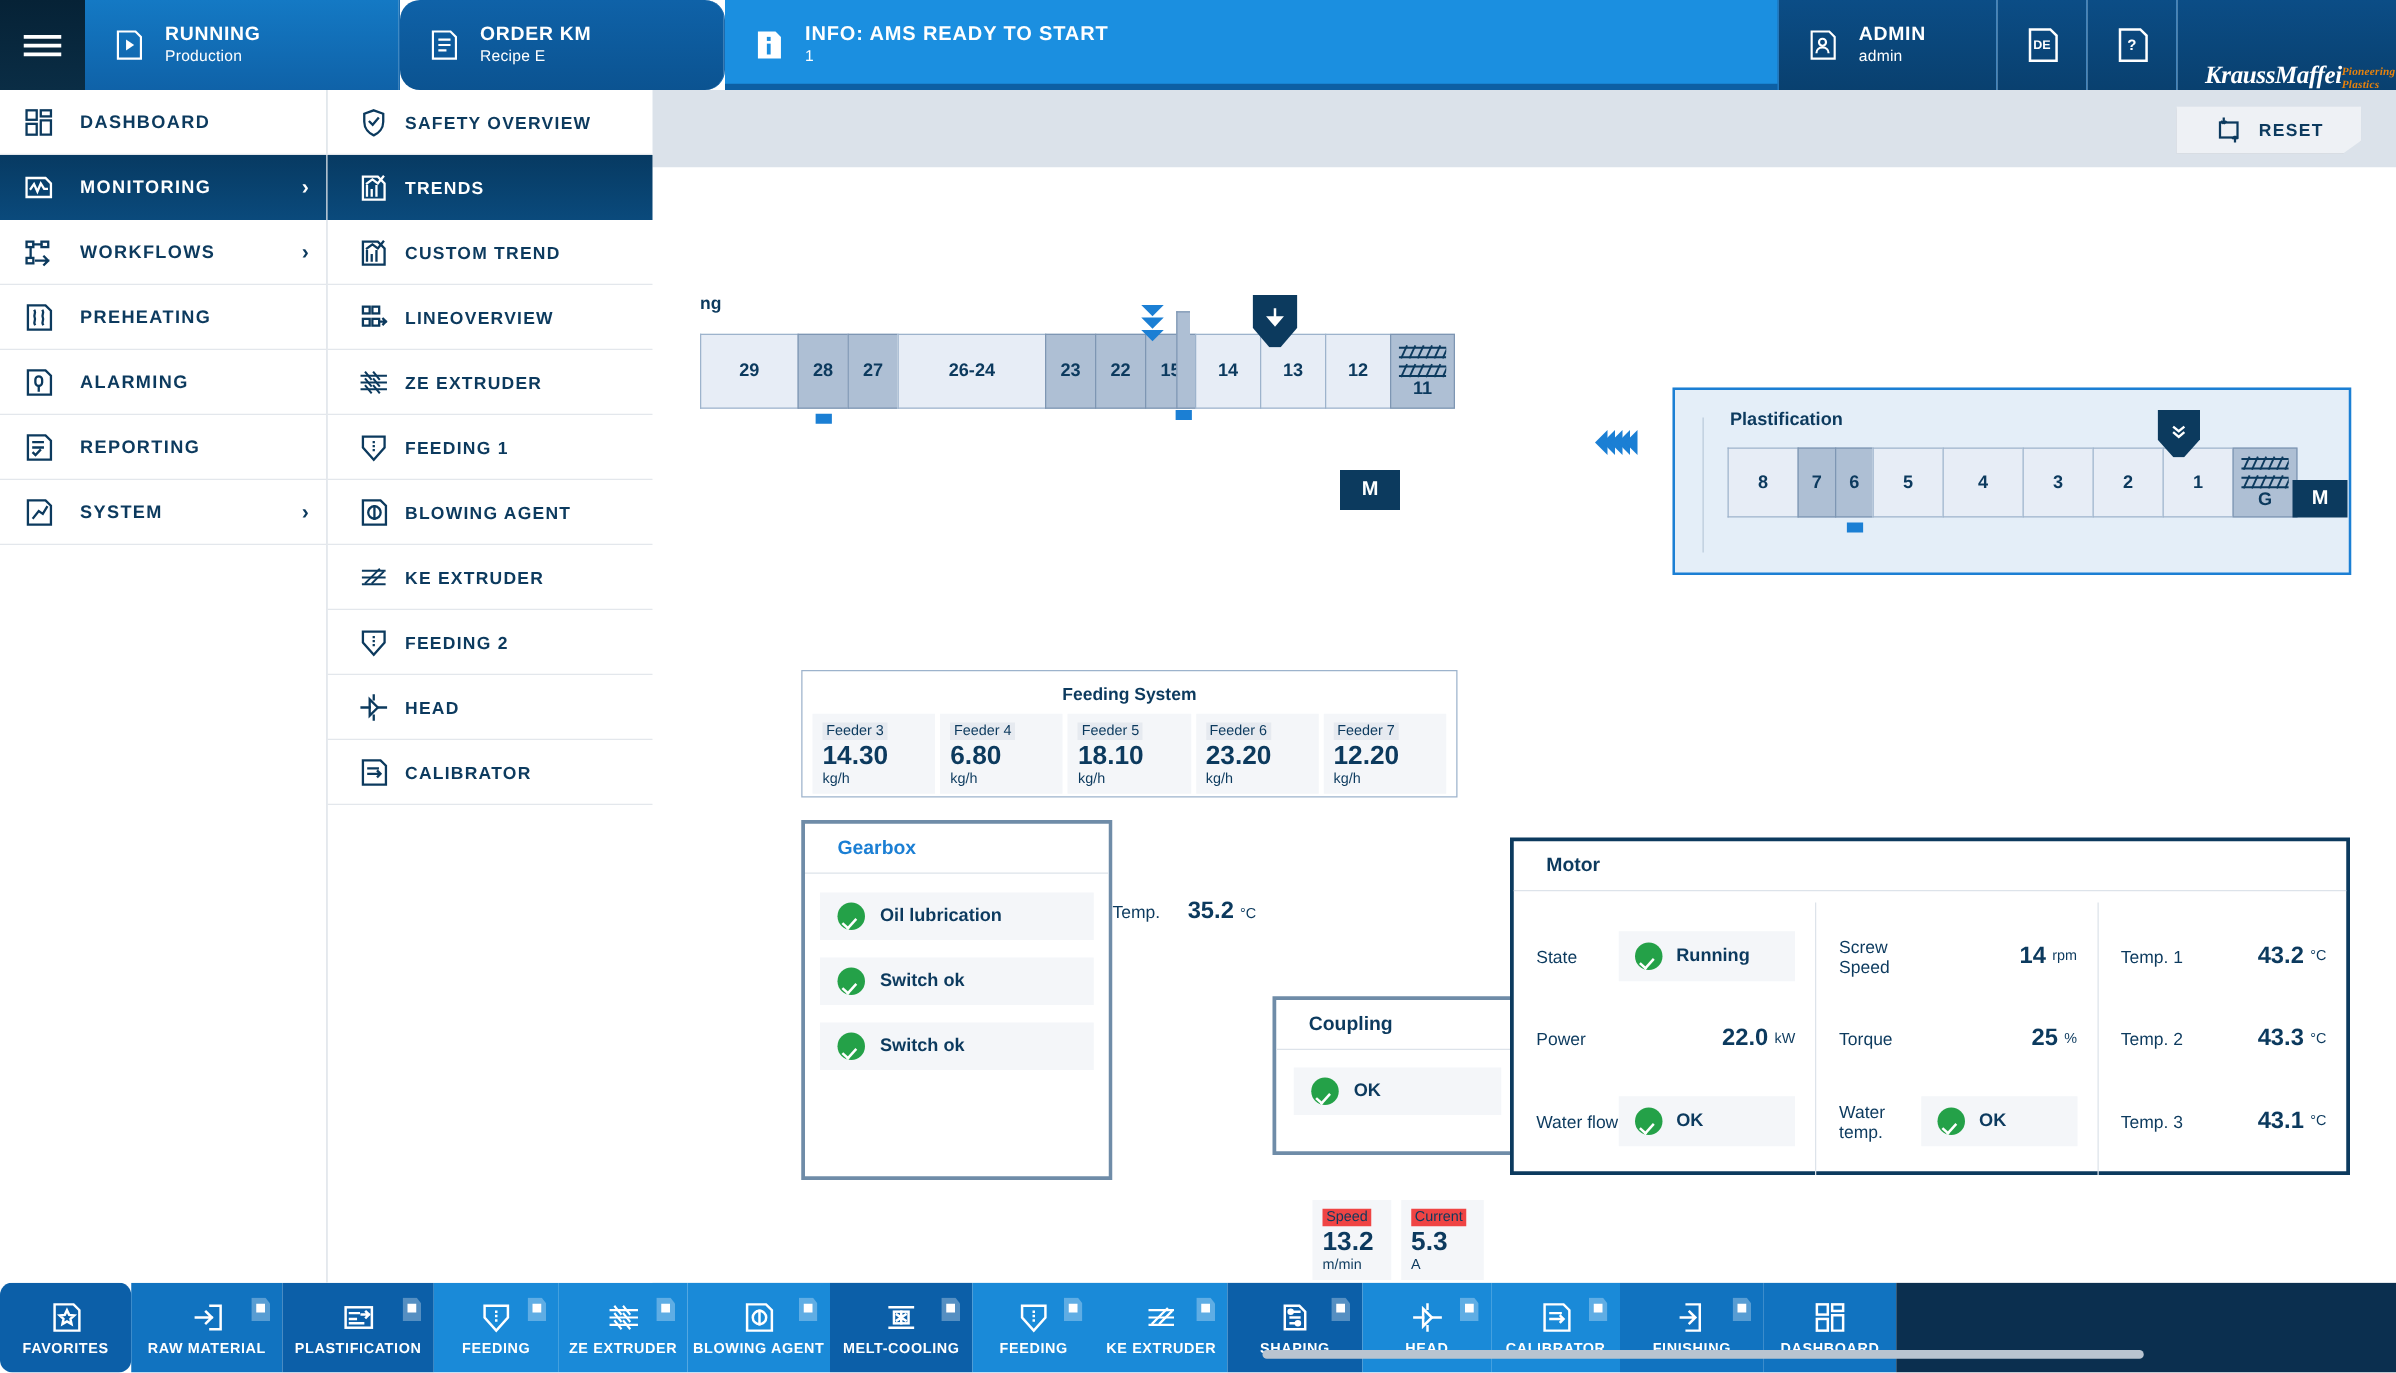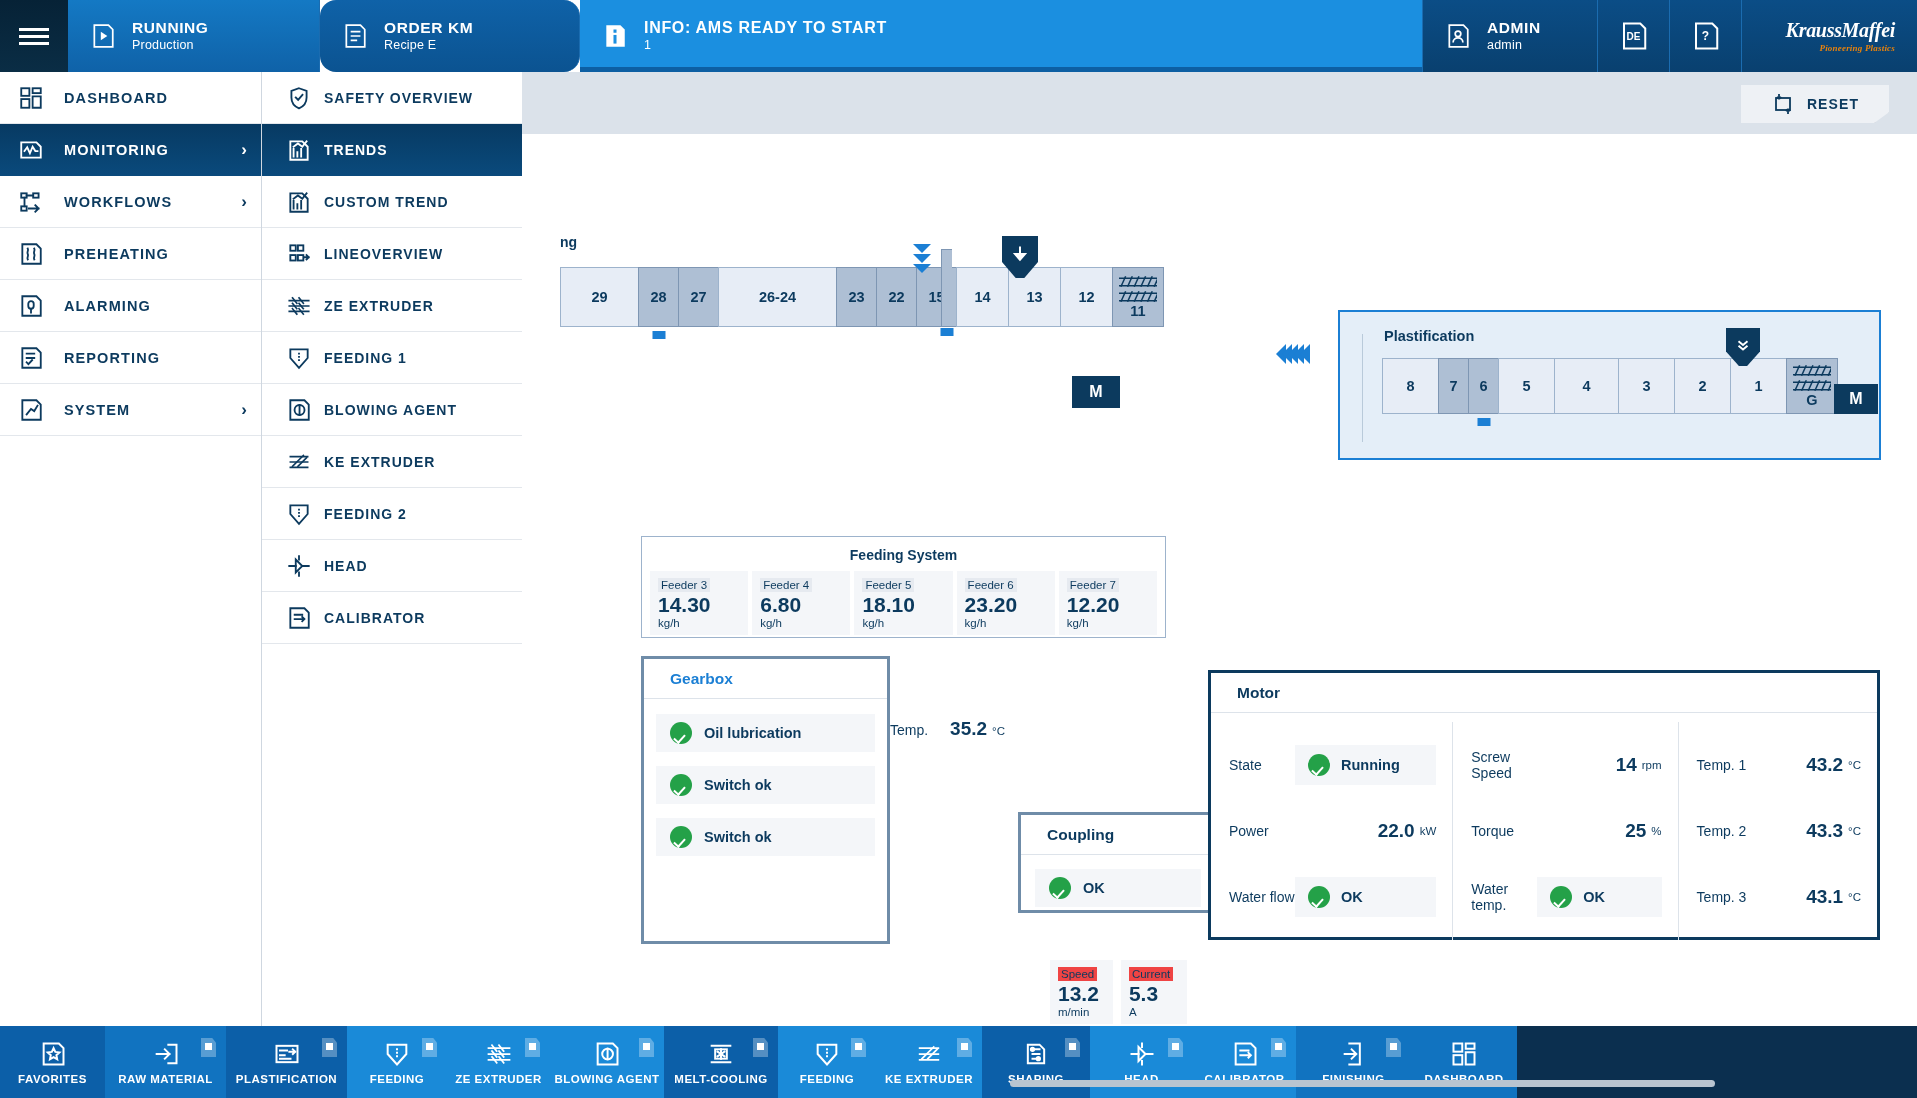--- a/index.html
+++ b/index.html
@@ -31,7 +31,7 @@
   .hdr-lang, .hdr-help { width:72px; background:linear-gradient(180deg,#0b4d86 0%,#09406f 100%); justify-content:center; padding:0; }
   .hdr-date { width:120px; background:linear-gradient(180deg,#0b4d86 0%,#09406f 100%); display:block; padding-top:16px; }
   .hdr-logo { width:175px; background:linear-gradient(180deg,#0b4d86 0%,#09406f 100%); border-right:none;
-              flex-direction:column; align-items:flex-end; justify-content:center; gap:0; }
+              flex-direction:row; align-items:flex-end; gap:0; }
   .t-big { font-size:15.5px; font-weight:bold; letter-spacing:.6px; line-height:1.15; }
   .t-sm  { font-size:12.5px; font-weight:normal; letter-spacing:.2px; line-height:1.3; }
   .hdr-txt { display:flex; flex-direction:column; }

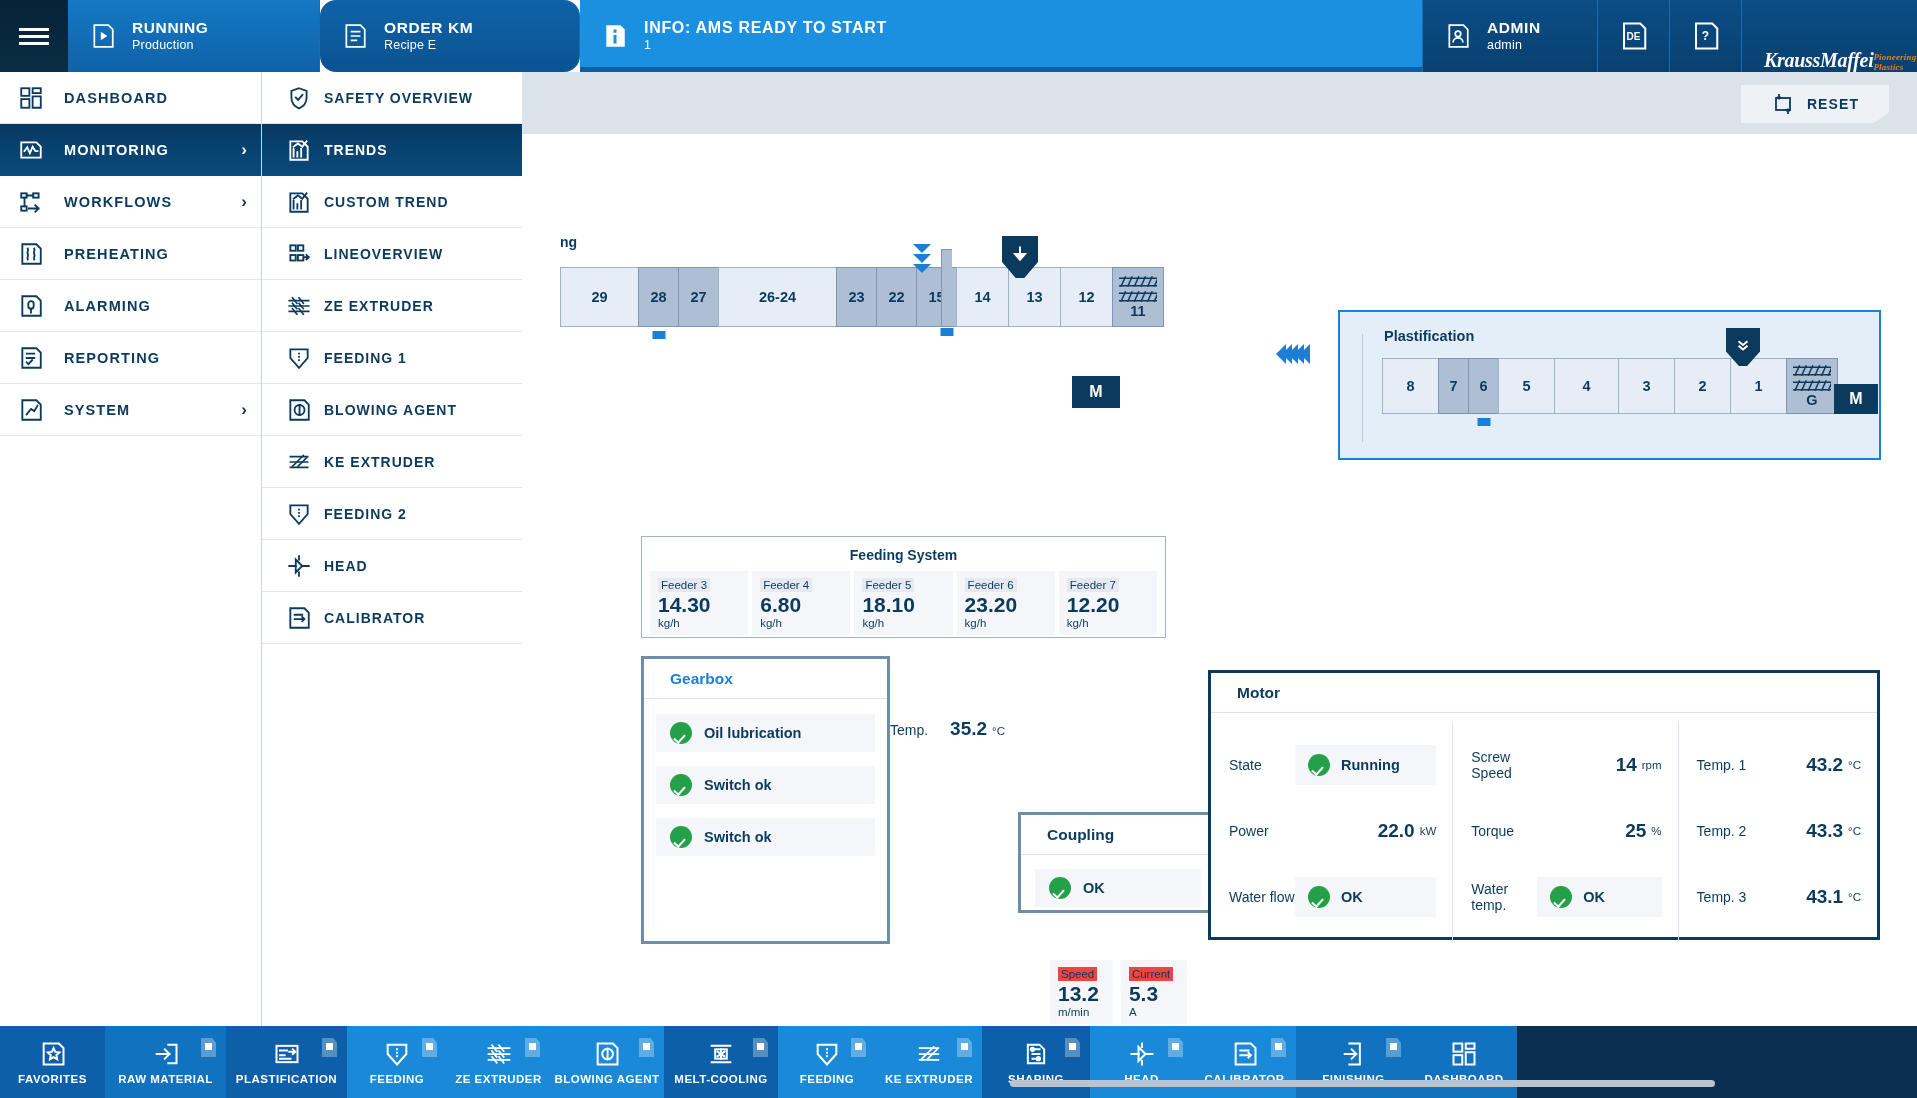--- a/index.html
+++ b/index.html
@@ -150,7 +150,7 @@
   .kv .v { font-size:19px; font-weight:bold; color:#0c3a5e; margin-left:auto; }
   .kv .u { font-size:11.5px; color:#0c3a5e; margin-left:5px; }
 
-  .coupling-card { left:1018px; top:678px; width:200px; height:101px; border:3px solid #6f8ca8; }
+  .coupling-card { left:1018px; top:663px; width:200px; height:127px; border:3px solid #6f8ca8; }
   .motor-card { left:1208px; top:536px; width:672px; height:270px; border:3px solid #0c3a5e; }
   .motor-grid { position:absolute; top:49px; left:0; width:100%; height:218px; display:flex; }
   .mcol { padding:10px 16px 10px 18px; display:flex; flex-direction:column; justify-content:space-around; }

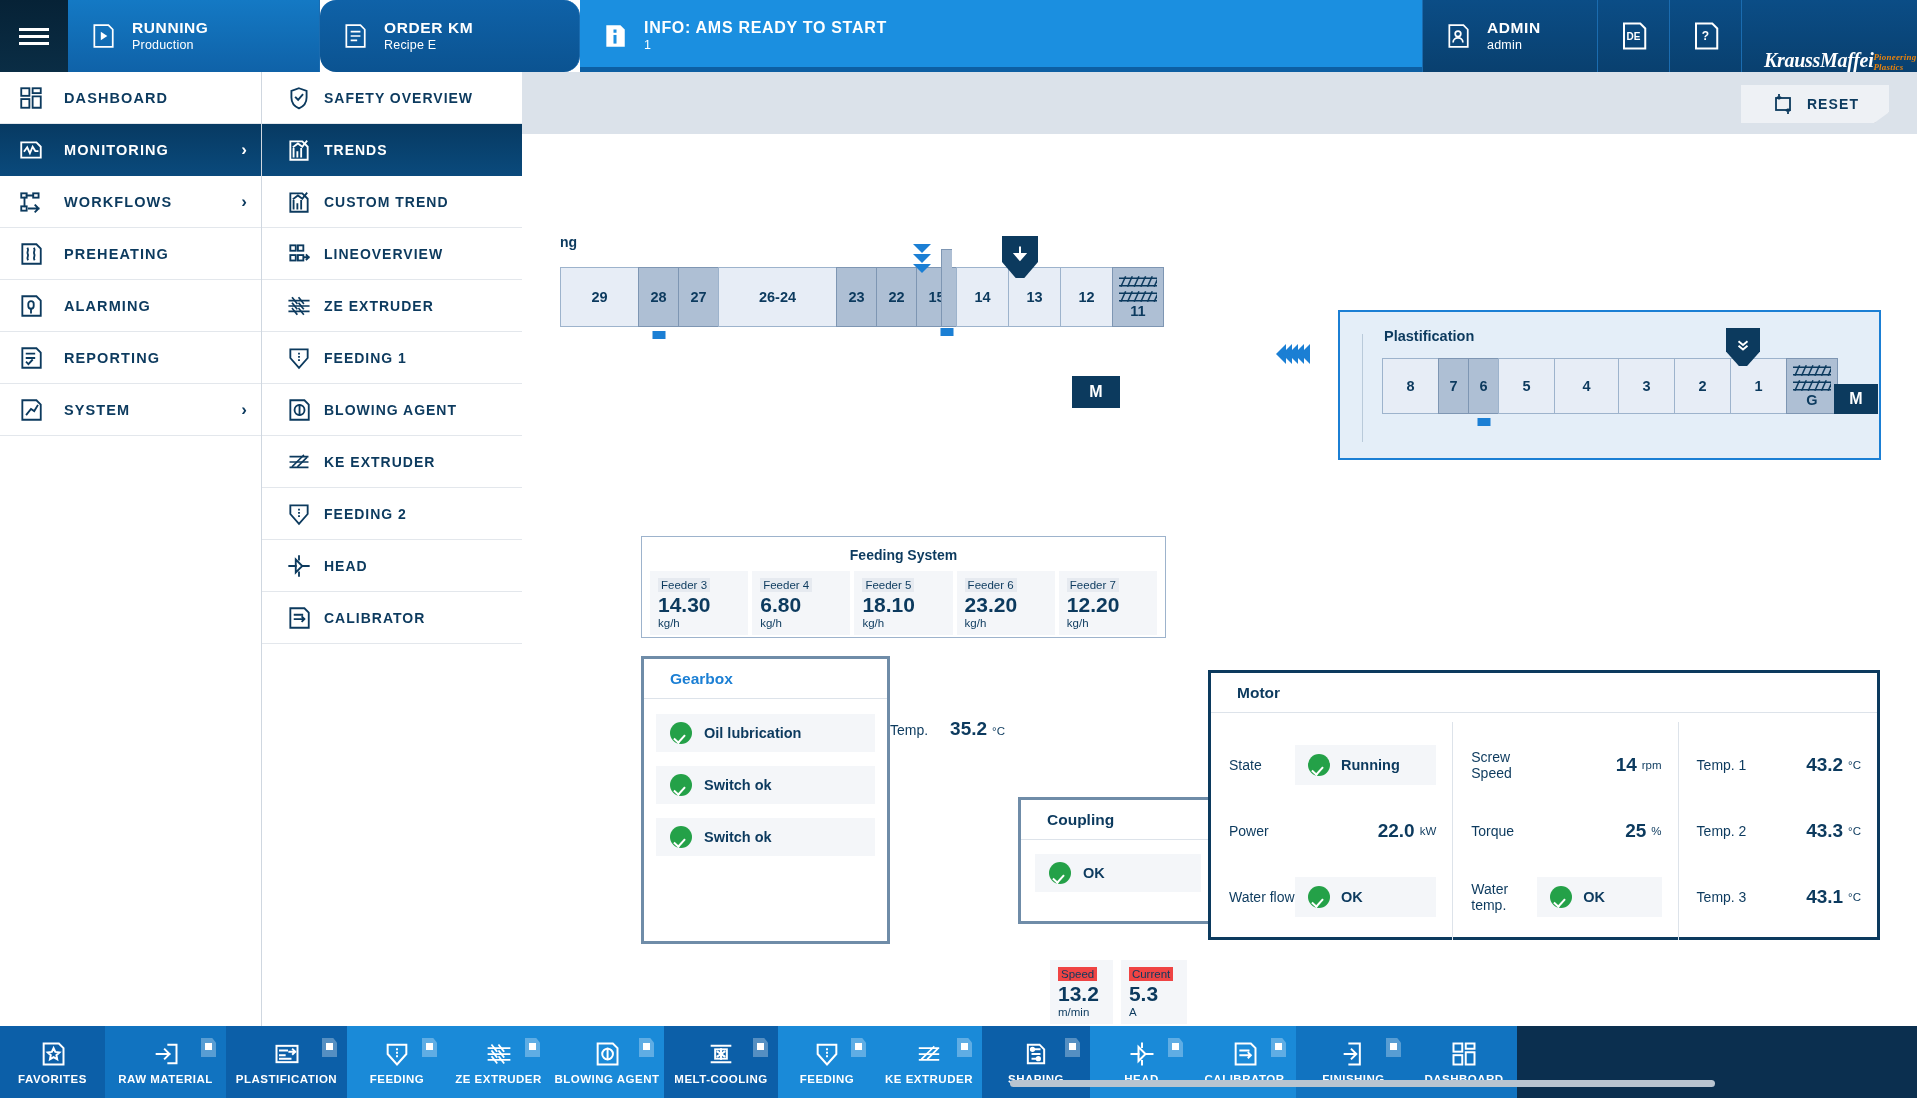--- a/index.html
+++ b/index.html
@@ -797,7 +797,7 @@
     </div>
 
   <div class="taskbar" id="taskbar">
-  <div class="tb g1" style="width:105px;">
+  <div class="tb g1" style="width:105px;border-radius:10px;">
     <span class="tico"><svg viewBox="0 0 24 24" fill="none" stroke="currentColor" stroke-width="1.7" stroke-linecap="square">
             <path d="M4 3h13l4 4v14H4z"></path>
             <path d="M12.5 7l1.5 3.2 3.5.4-2.6 2.4.7 3.5-3.1-1.8-3.1 1.8.7-3.5L7.5 10.6l3.5-.4z"></path>

